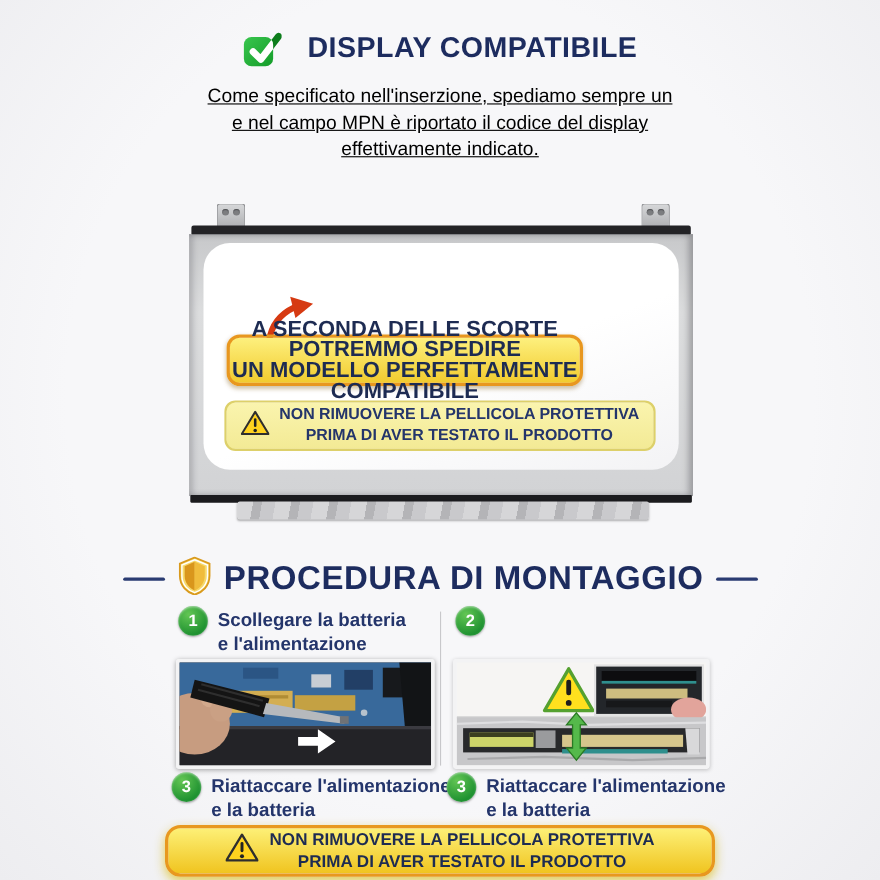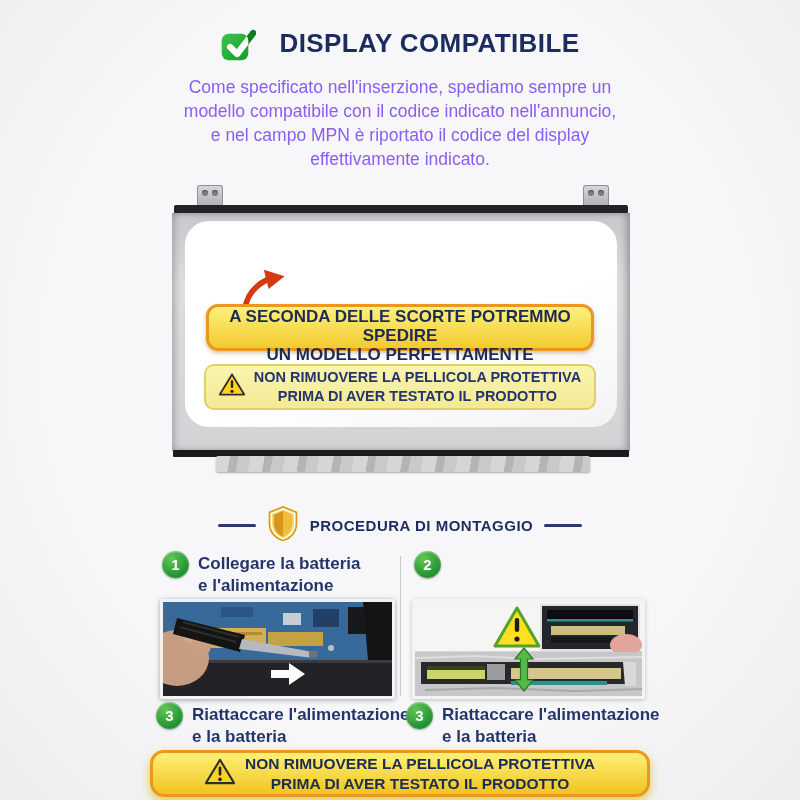--- a/index.html
+++ b/index.html
@@ -15,7 +15,7 @@
 
   
   .intro{position:absolute;top:75px;left:140px;width:520px;text-align:center;
-         font-size:17.5px;line-height:24px;font-weight:500;color:#8b5cf6;}
+         font-size:17.5px;line-height:24px;font-weight:500;color:#000000;text-decoration:underline;}
 
   
   .panel{position:absolute;left:172px;top:185px;width:458px;height:288px;}

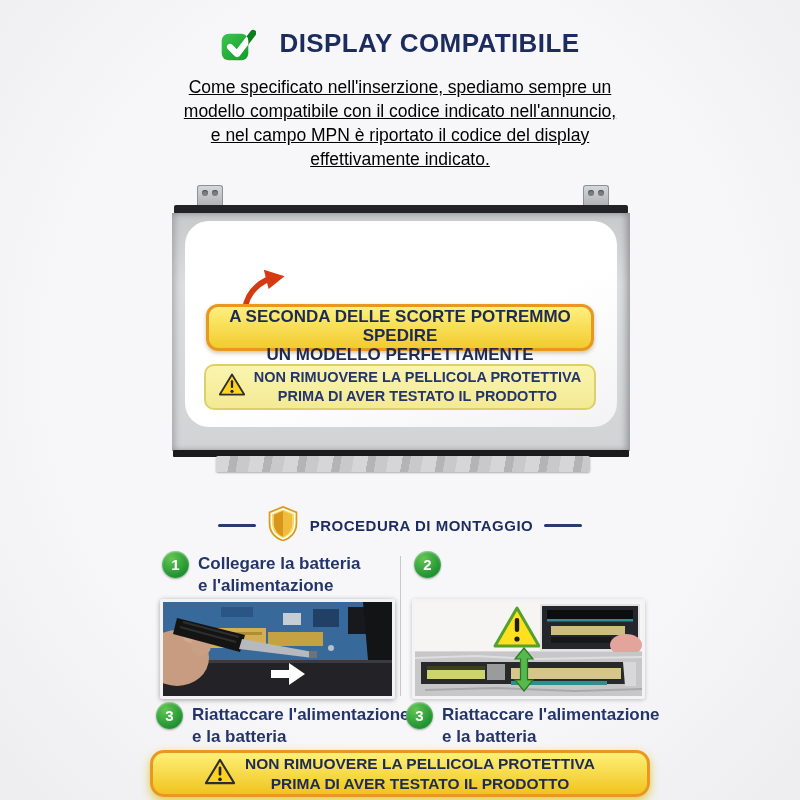--- a/index.html
+++ b/index.html
@@ -108,7 +108,6 @@
 
   <div class="intro">
     <div>Come specificato nell'inserzione, spediamo sempre un</div>
-    <div>modello compatibile con il codice indicato nell'annuncio,</div>
     <div>e nel campo MPN è riportato il codice del display</div>
     <div>effettivamente indicato.</div>
   </div>

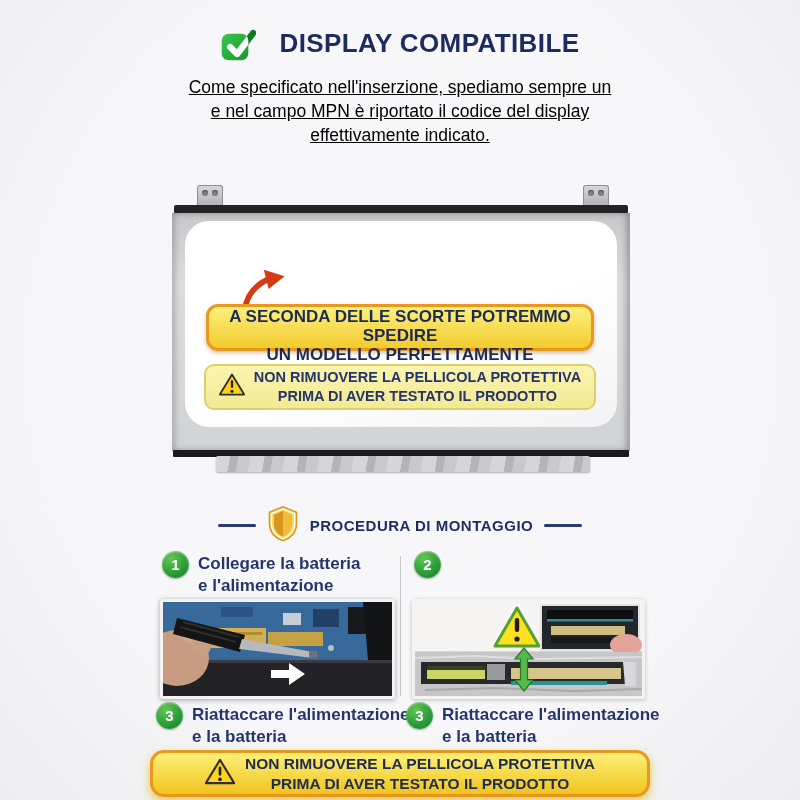--- a/index.html
+++ b/index.html
@@ -39,11 +39,11 @@
     background:repeating-linear-gradient(100deg,#d6d6d8 0 14px,#b4b4b7 14px 22px,#c9c9cc 22px 34px);
     box-shadow:0 1px 2px rgba(0,0,0,.3);}
   .red-arrow{position:absolute;left:66px;top:84px;}
-  .stock-label{position:absolute;left:34px;top:119px;width:388px;height:47px;
-    display:flex;flex-direction:column;justify-content:flex-start;text-align:center;
+  .stock-label{position:absolute;left:34px;top:119px;width:324px;height:47px;
+    display:flex;flex-direction:column;justify-content:center;text-align:center;
     background:linear-gradient(#fdf07e,#f2cb2e);border:3px solid #e8971f;
     border-radius:12px;box-sizing:border-box;box-shadow:0 2px 4px rgba(120,80,0,.35);
-    font-size:17px;line-height:19px;font-weight:700;color:#1d2b52;}
+    font-size:20px;line-height:19px;font-weight:700;color:#1d2b52;}
   .film-label{position:absolute;left:32px;top:179px;width:392px;height:46px;
     display:flex;align-items:center;justify-content:center;gap:9px;
     background:linear-gradient(#faf4ae,#f3ea95);border:2px solid #ddd06a;

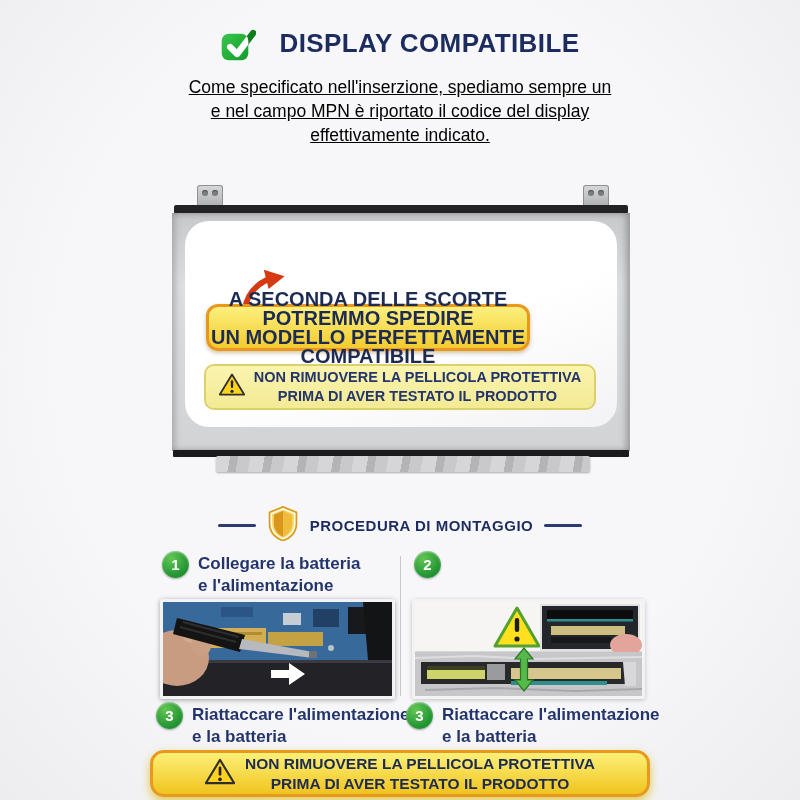--- a/index.html
+++ b/index.html
@@ -53,7 +53,7 @@
   
   .proc-hdr{position:absolute;top:506px;left:0;width:100%;display:flex;
     justify-content:center;align-items:center;gap:11px;}
-  .proc-hdr h2{margin:0;font-size:15px;font-weight:700;color:#1d2c5f;letter-spacing:.5px;}
+  .proc-hdr h2{margin:0;font-size:30px;font-weight:700;color:#1d2c5f;letter-spacing:.5px;}
   .rule{width:38px;height:3px;background:#2a3b72;border-radius:2px;}
 
   

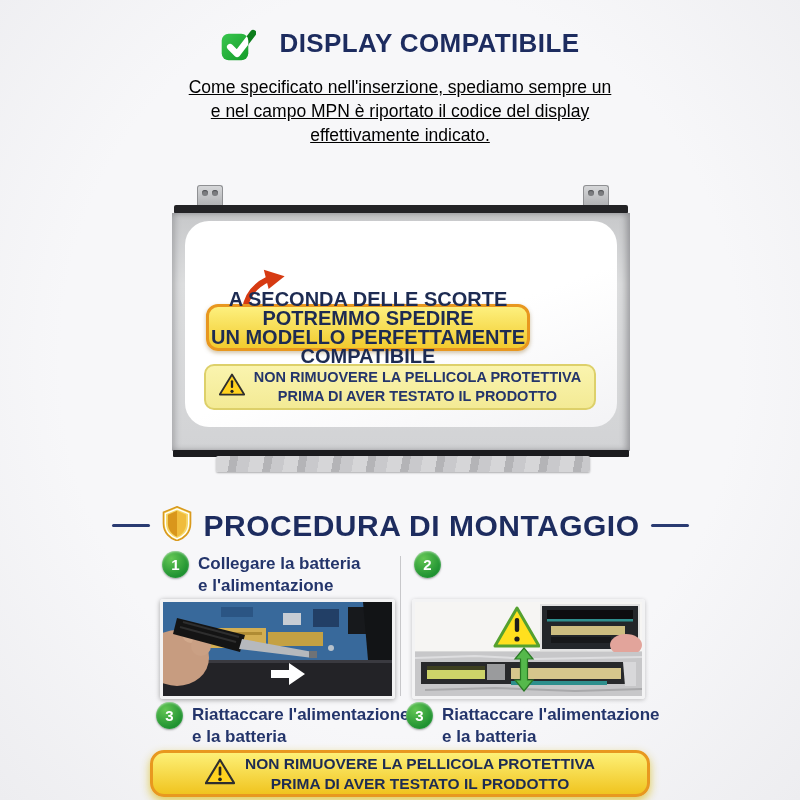--- a/index.html
+++ b/index.html
@@ -172,7 +172,7 @@
   <div class="step step-1">
     <span class="badge">1</span>
     <div class="stx">
-      <div>Collegare la batteria</div>
+      <div>Scollegare la batteria</div>
       <div>e l'alimentazione</div>
     </div>
   </div>

